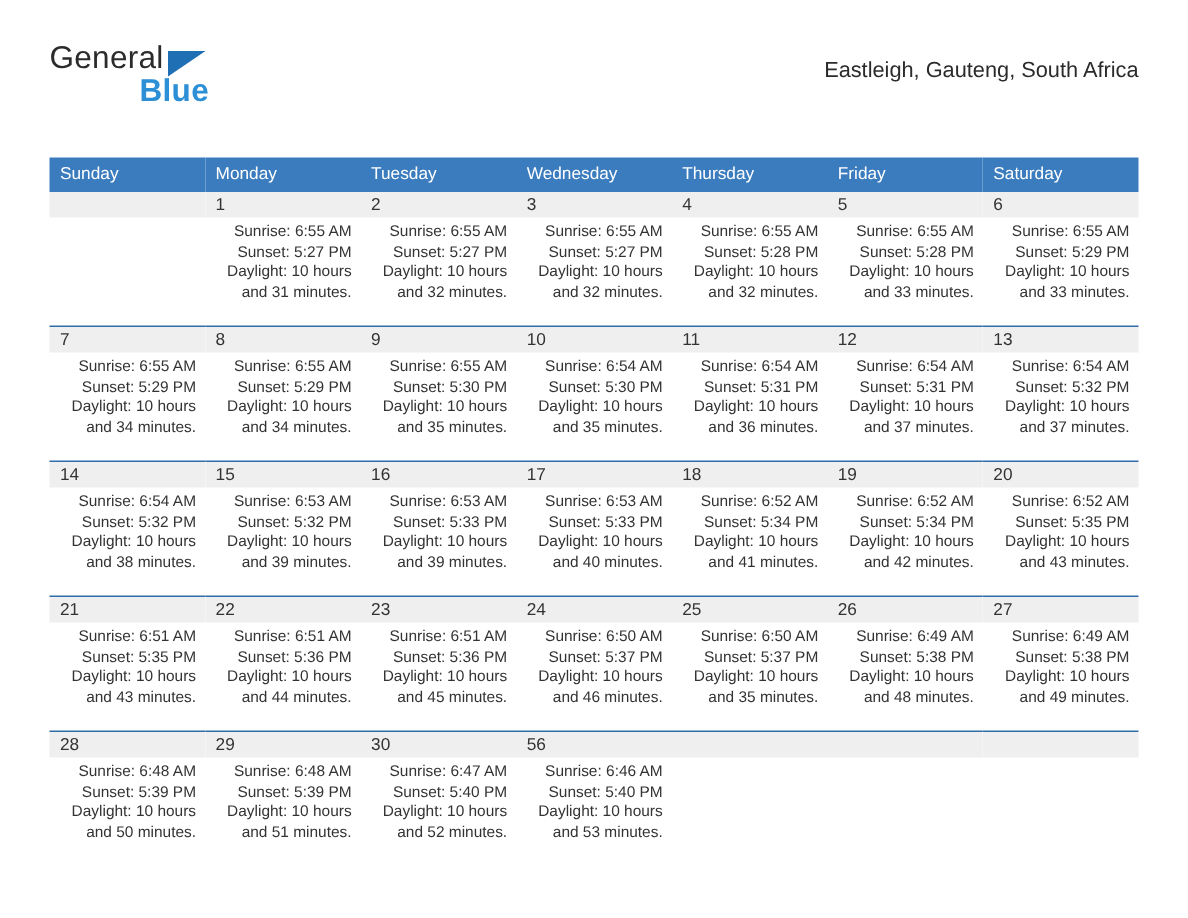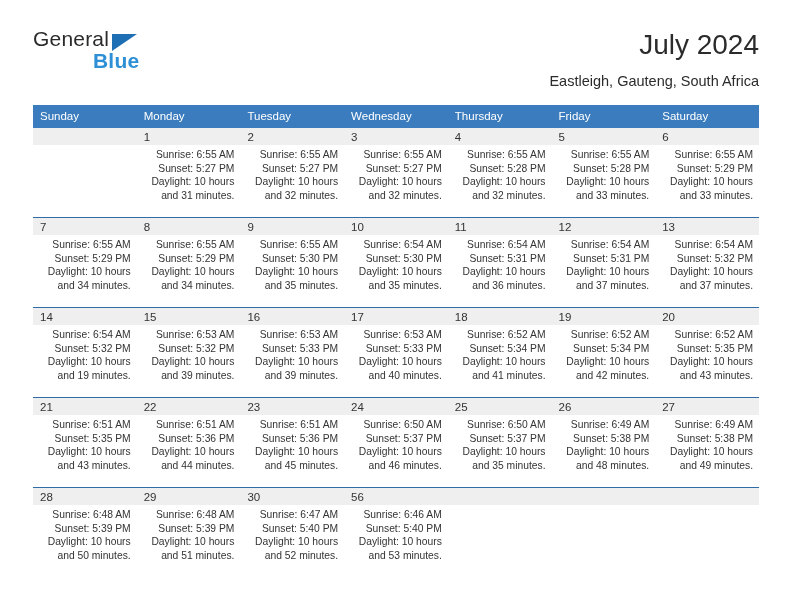--- a/index.html
+++ b/index.html
@@ -154,7 +154,6 @@
     </div>
 
     <div class="title-block">
-      <div class="cal-title">July 2024</div>
       <div class="cal-subtitle">Eastleigh, Gauteng, South Africa</div>
     </div>
 

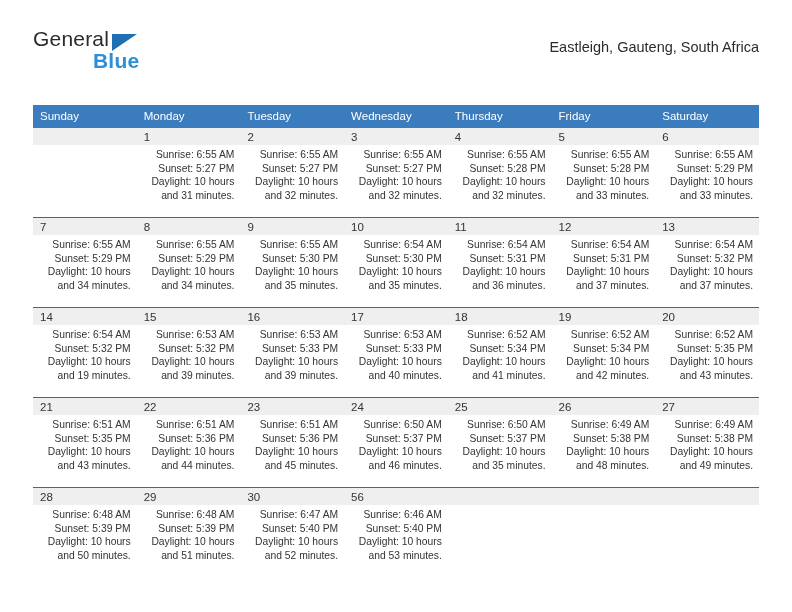--- a/index.html
+++ b/index.html
@@ -303,7 +303,7 @@
               <div>Sunrise: 6:54 AM</div>
               <div>Sunset: 5:32 PM</div>
               <div>Daylight: 10 hours</div>
-              <div>and 19 minutes.</div>
+              <div>and 38 minutes.</div>
             </div>
           </td>
           <td class="day-cell">

